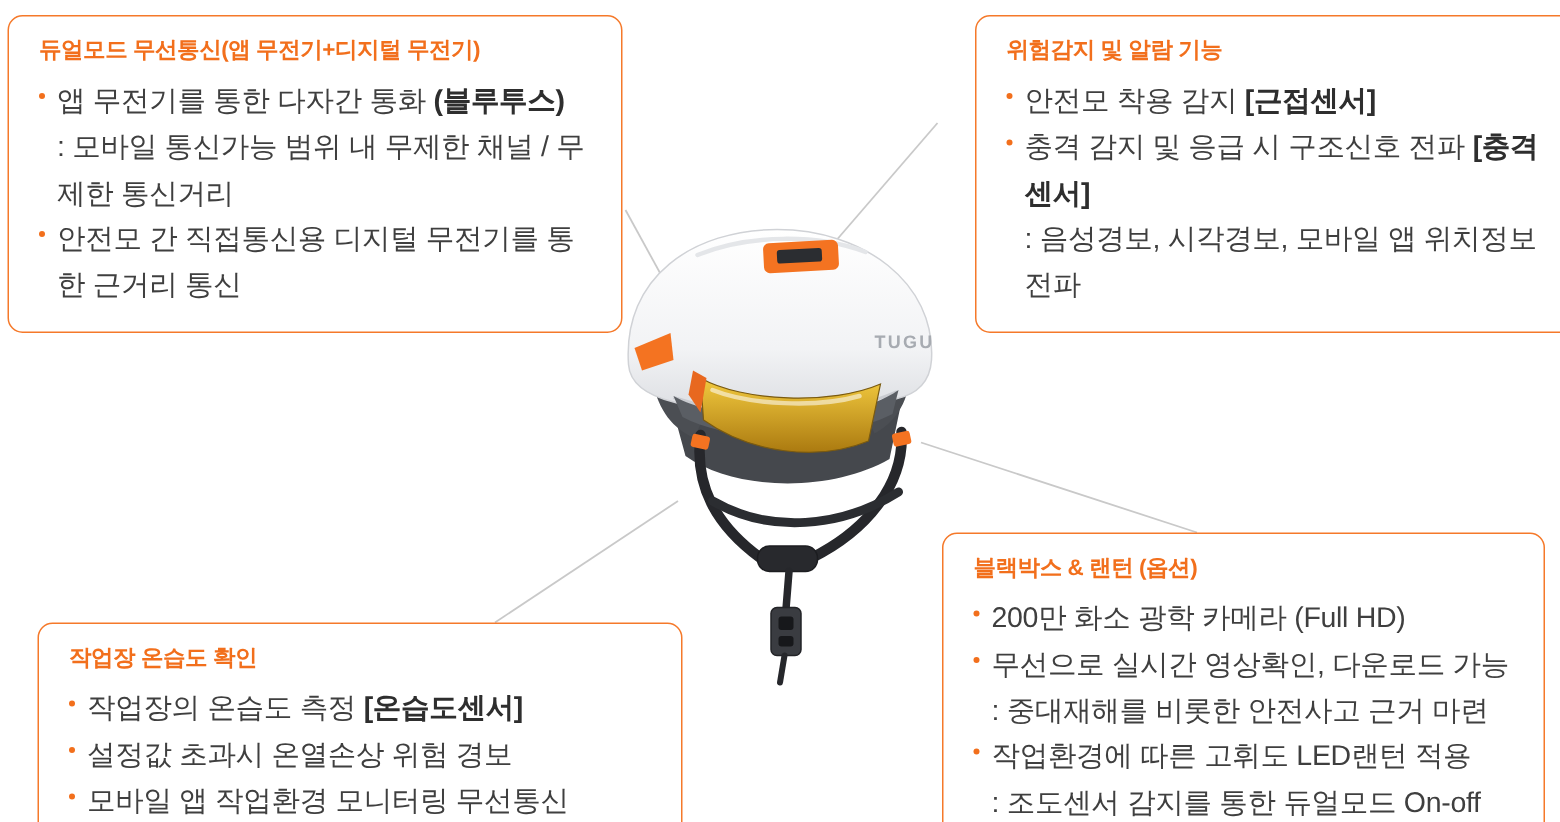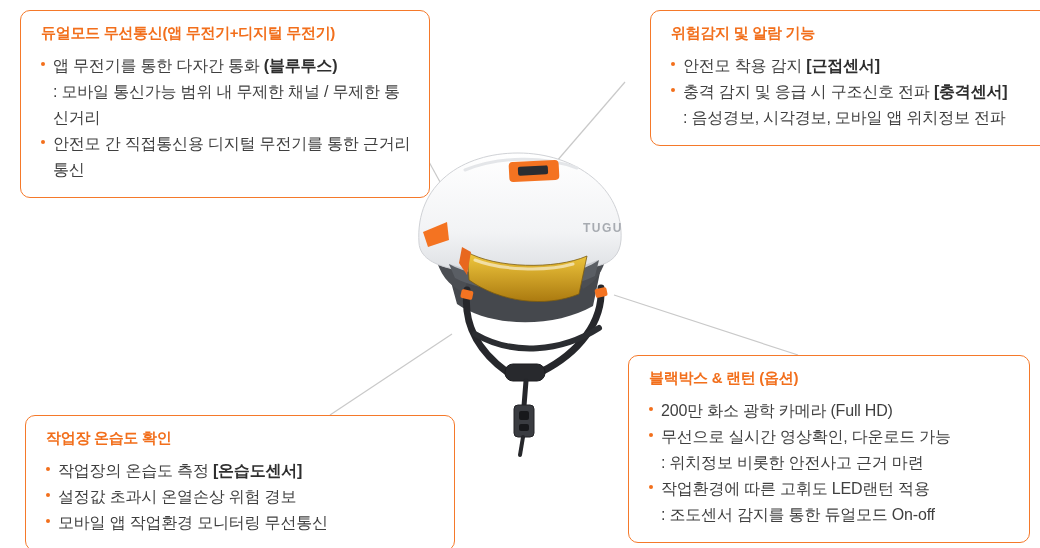--- a/index.html
+++ b/index.html
@@ -18,7 +18,7 @@
     border:1px solid #f5792a; border-radius:10px;
     padding:13px 16px 14px 18px;
   }
-  .box1 { left:20px;   top:10px;  width:410px; min-height:152px; }
+  .box1 { left:5px;   top:10px;  width:410px; min-height:152px; }
   .box2 { left:650px; top:10px;  width:407px; min-height:136px; }
   .box3 { left:25px;  top:415px; width:430px; min-height:123px; }
   .box4 { left:628px; top:355px; width:402px; min-height:182px; }

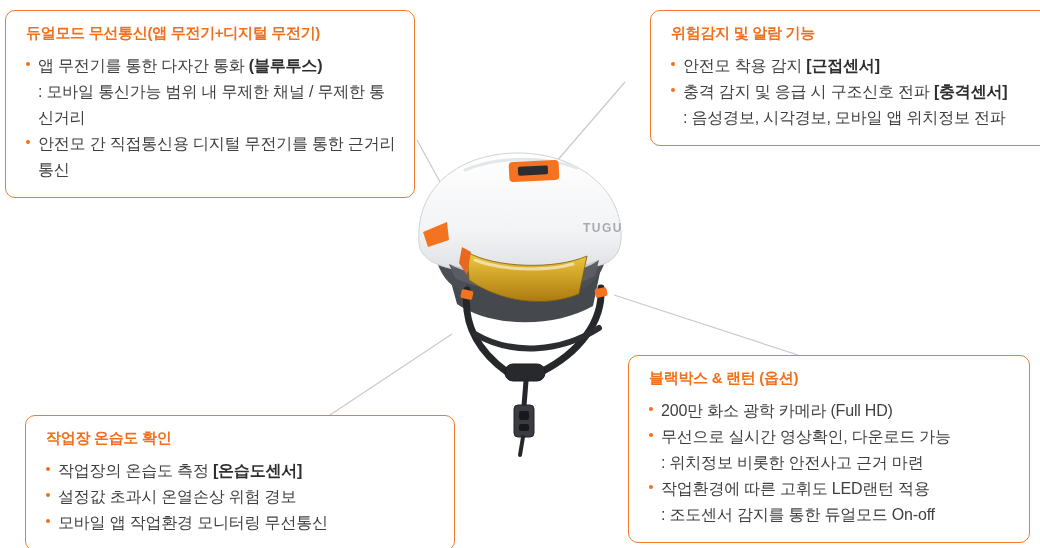--- a/index.html
+++ b/index.html
@@ -30,7 +30,7 @@
   .feat-list { list-style:none; }
   .feat-item {
     display:flex; align-items:flex-start;
-    font-size:16px; line-height:1.62; color:#3f3f3f; letter-spacing:-0.2px;
+    font-size:19px; line-height:1.62; color:#3f3f3f; letter-spacing:-0.2px;
   }
   .dot {
     flex:0 0 auto; width:4px; height:4px; border-radius:50%;

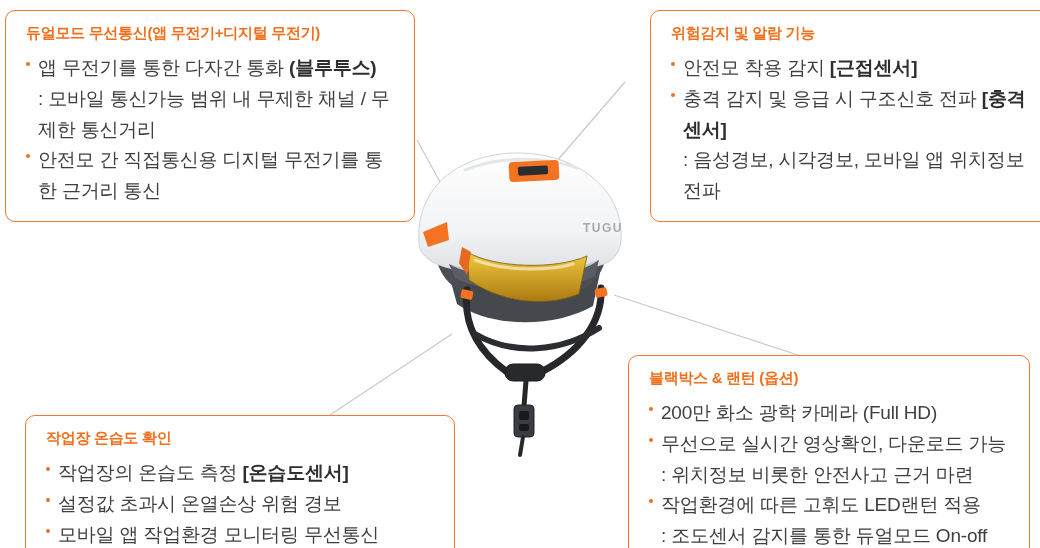--- a/index.html
+++ b/index.html
@@ -168,7 +168,7 @@
           <span class="txt"><span>무선으로 실시간 영상확인, 다운로드 가능</span></span>
         </li>
         <li class="feat-item indent">
-          <span class="txt"><span>: 위치정보 비롯한 안전사고 근거 마련</span></span>
+          <span class="txt"><span>: 중대재해를 비롯한 안전사고 근거 마련</span></span>
         </li>
         <li class="feat-item">
           <span class="dot"></span>

